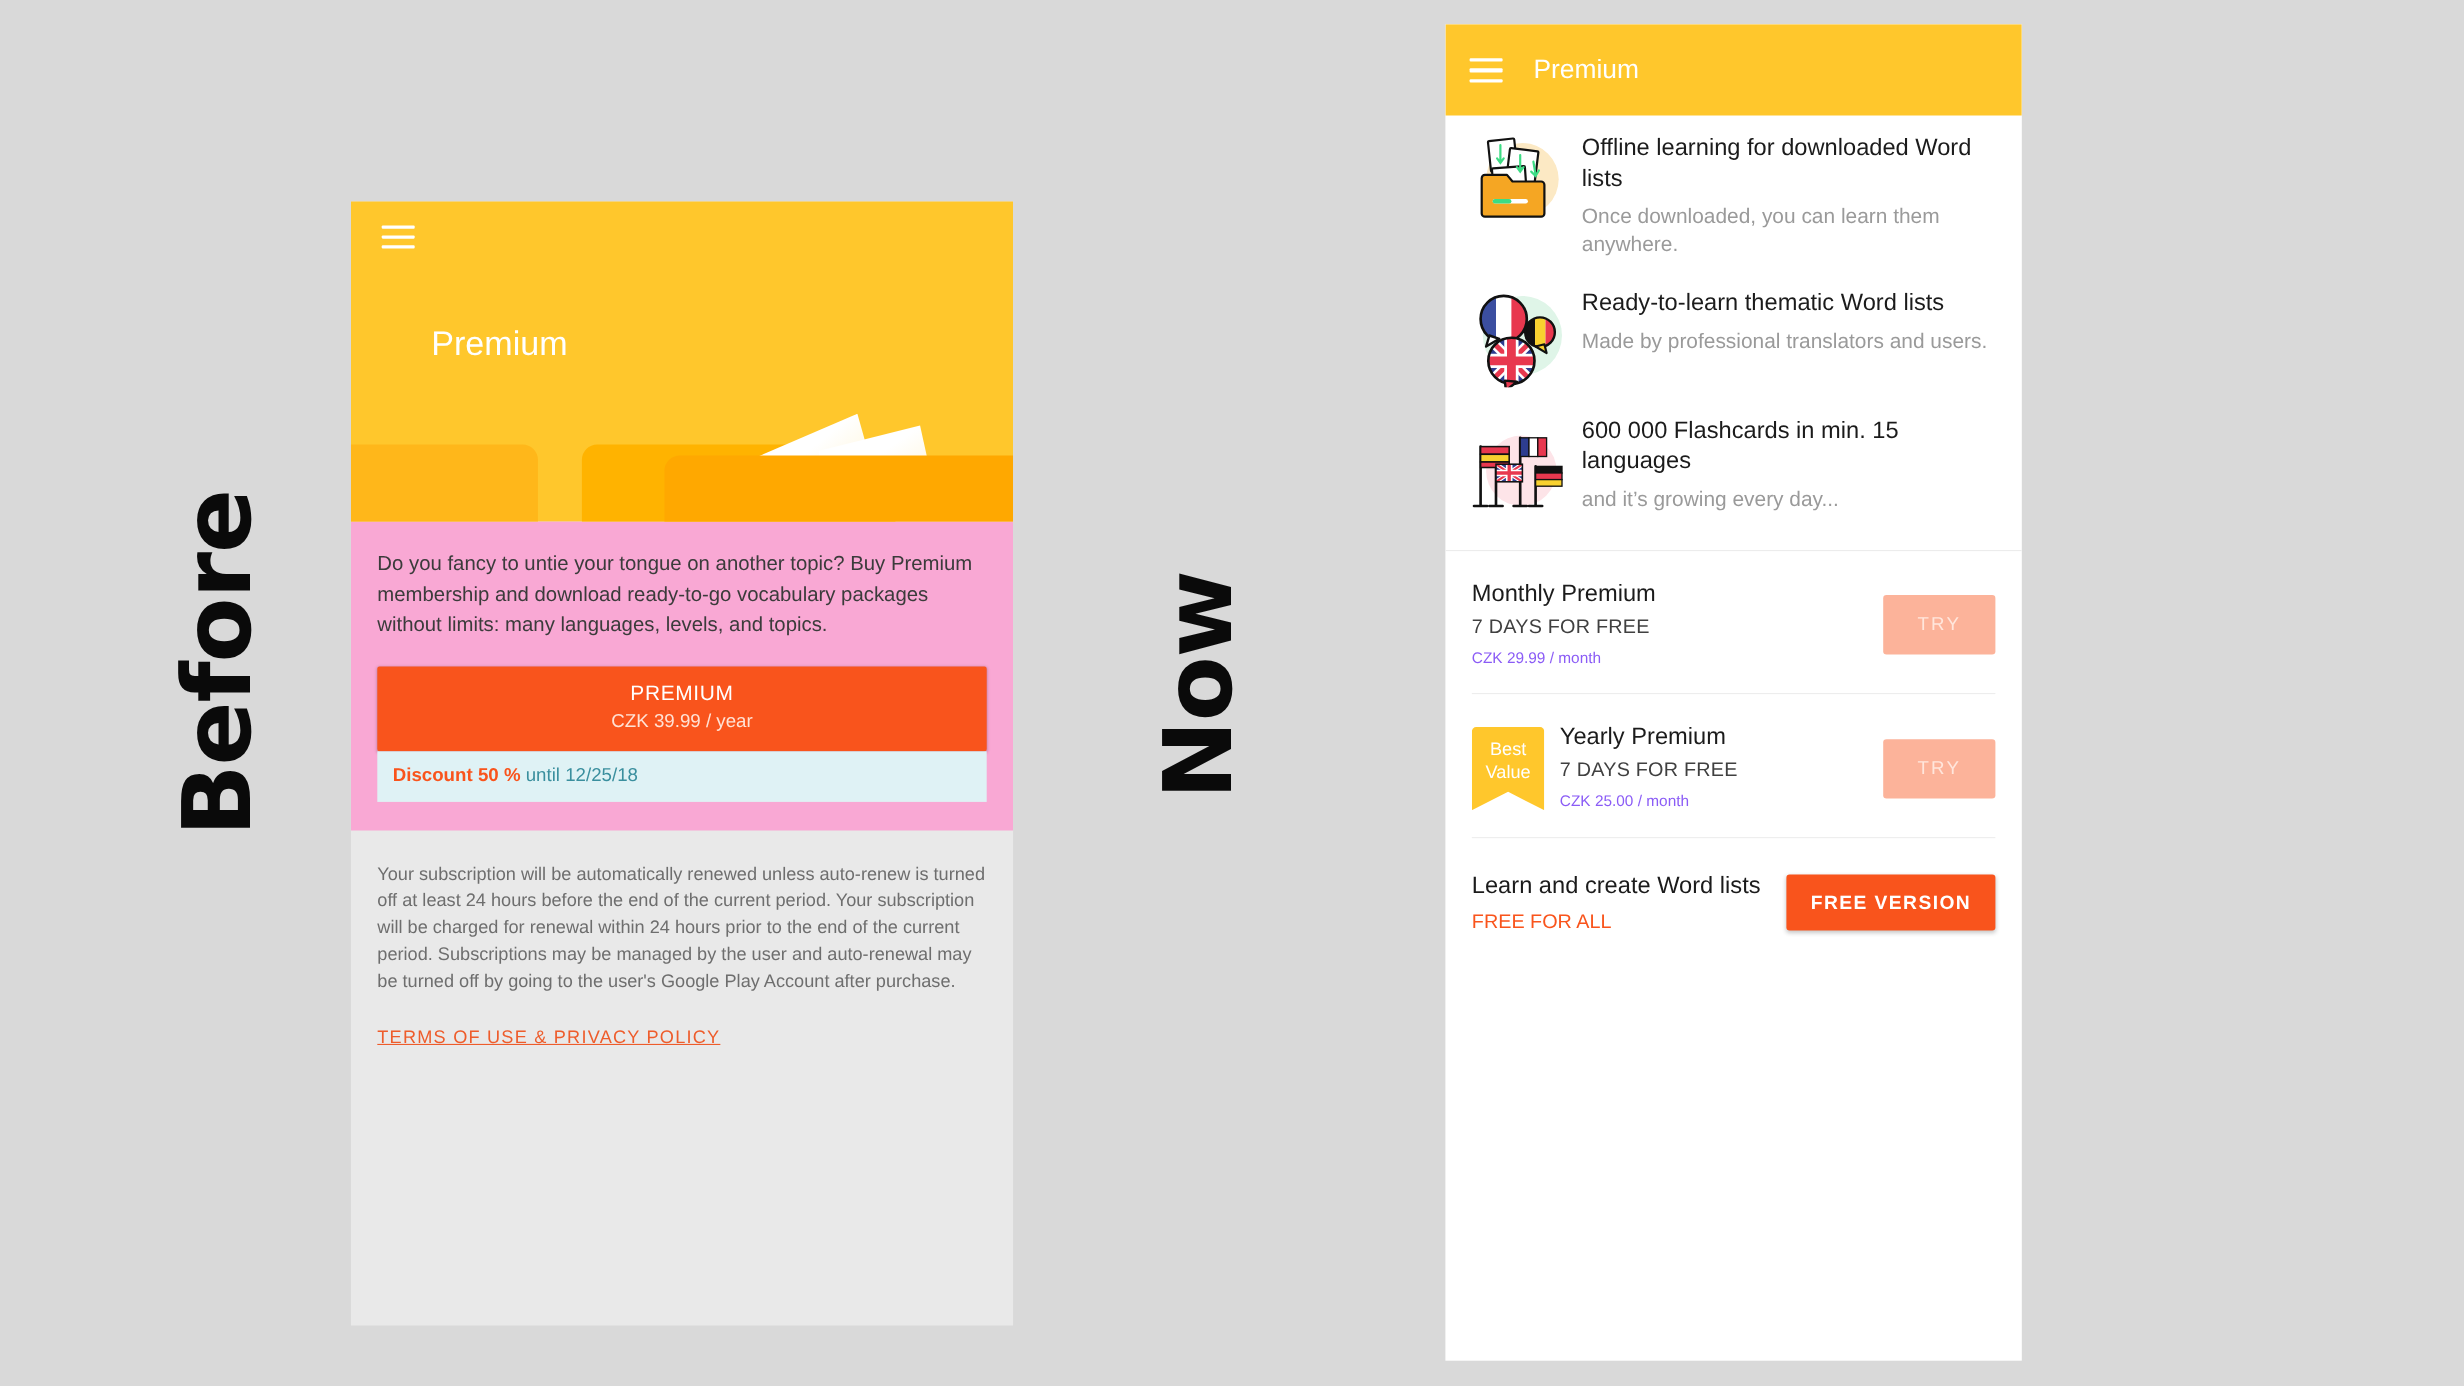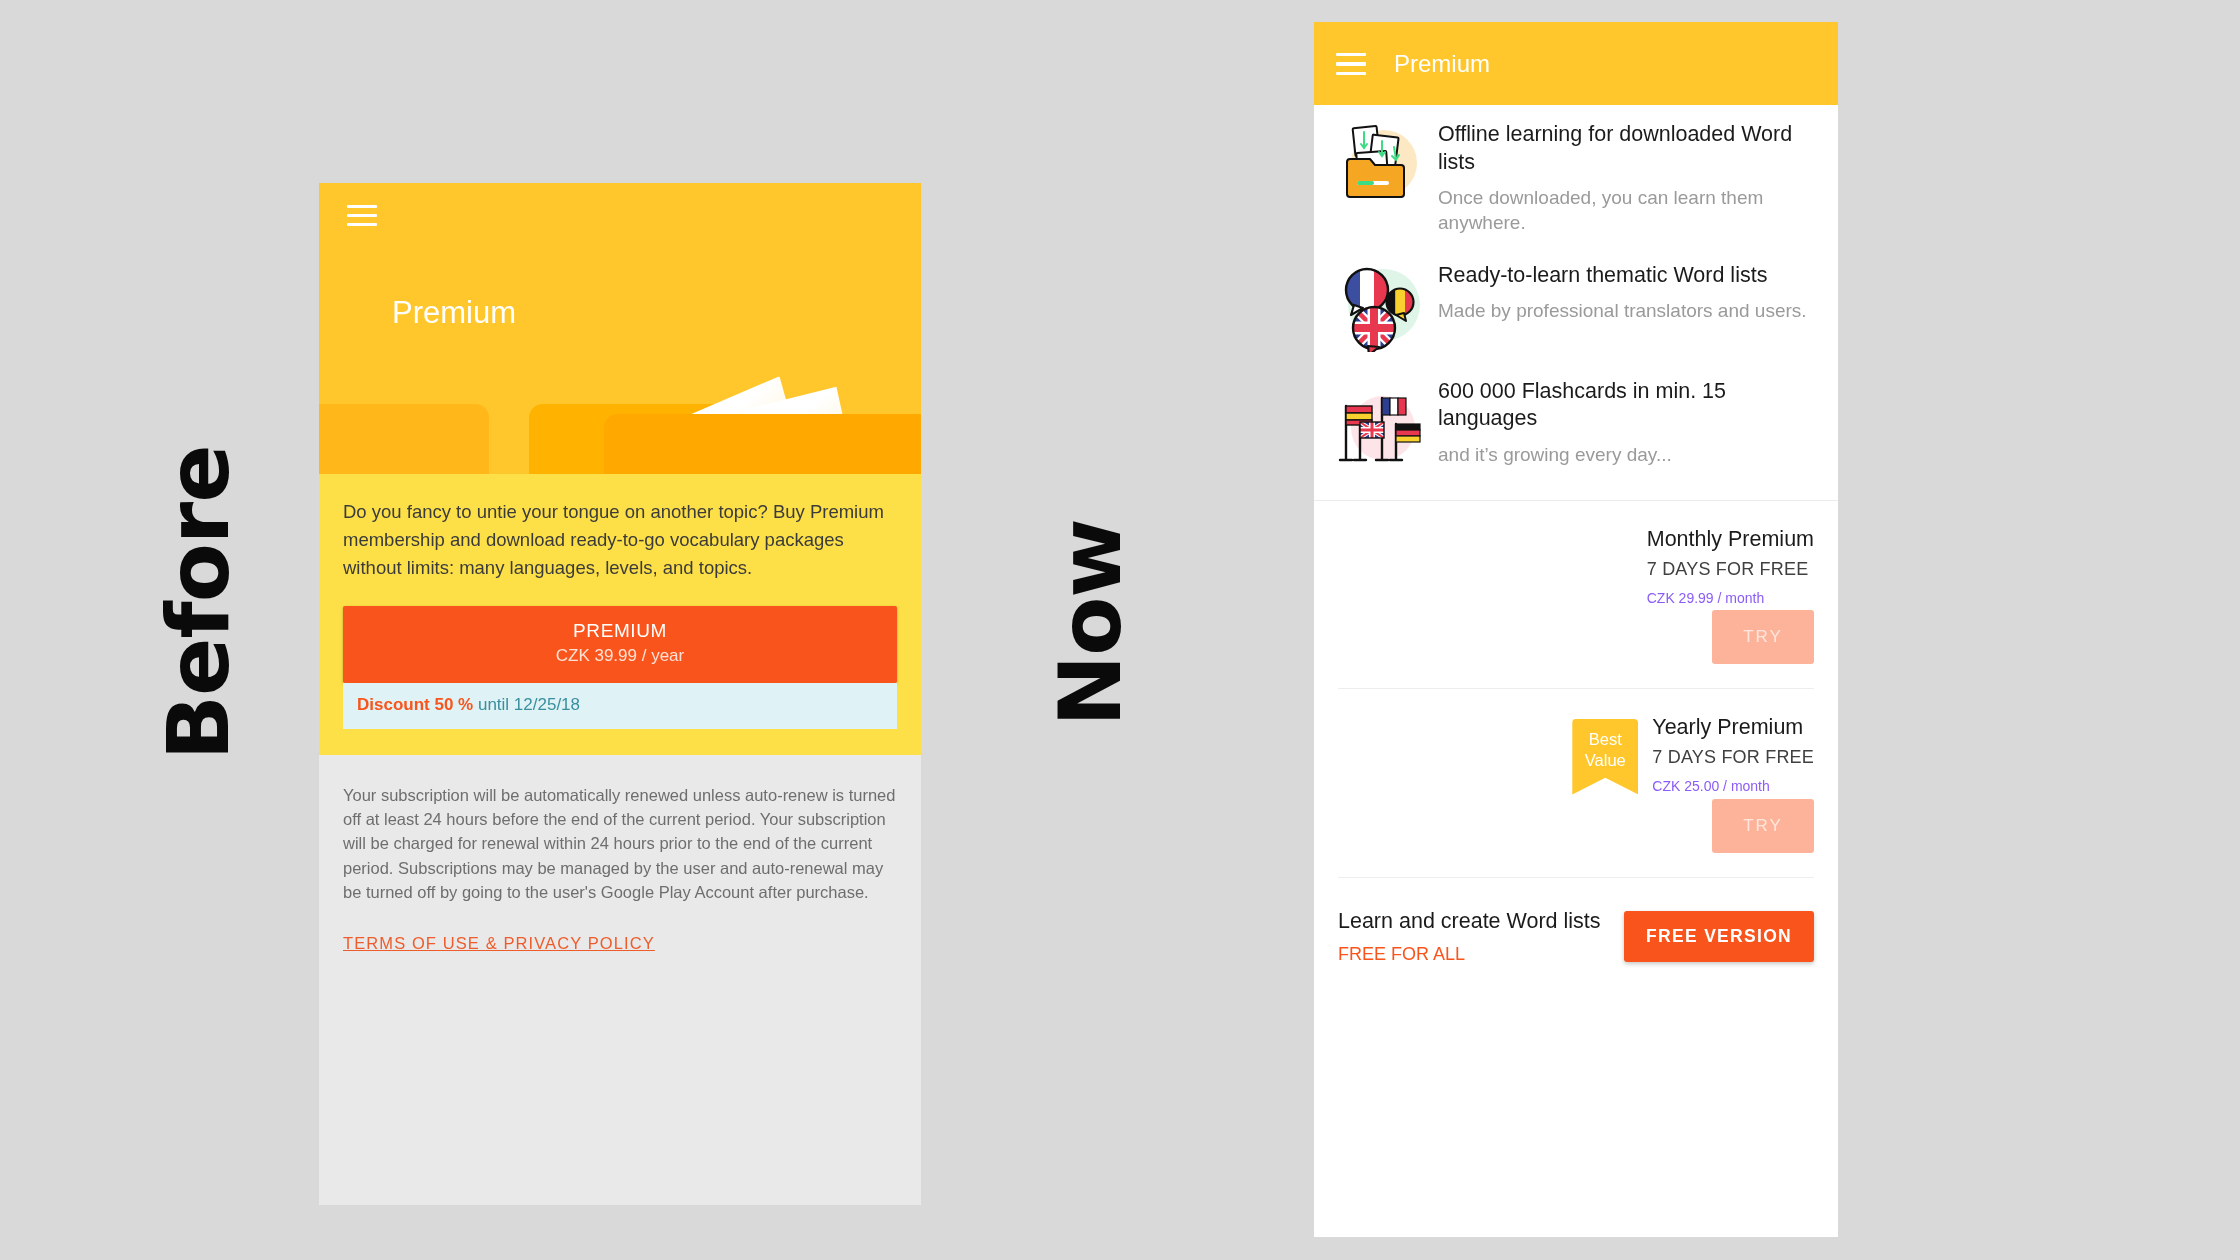--- a/index.html
+++ b/index.html
@@ -76,7 +76,7 @@
     clip-path: polygon(0% 40%, 94% 4%, 100% 92%, 4% 100%);
   }
 
-  .before-body { background:#fde047; padding: 24px 24px 26px 24px; }
+  .before-body { background:#f9a8d4; padding: 24px 24px 26px 24px; }
   .before-desc {
     font-size: 18.5px; line-height: 1.52; color: #3b3b3b;
   }

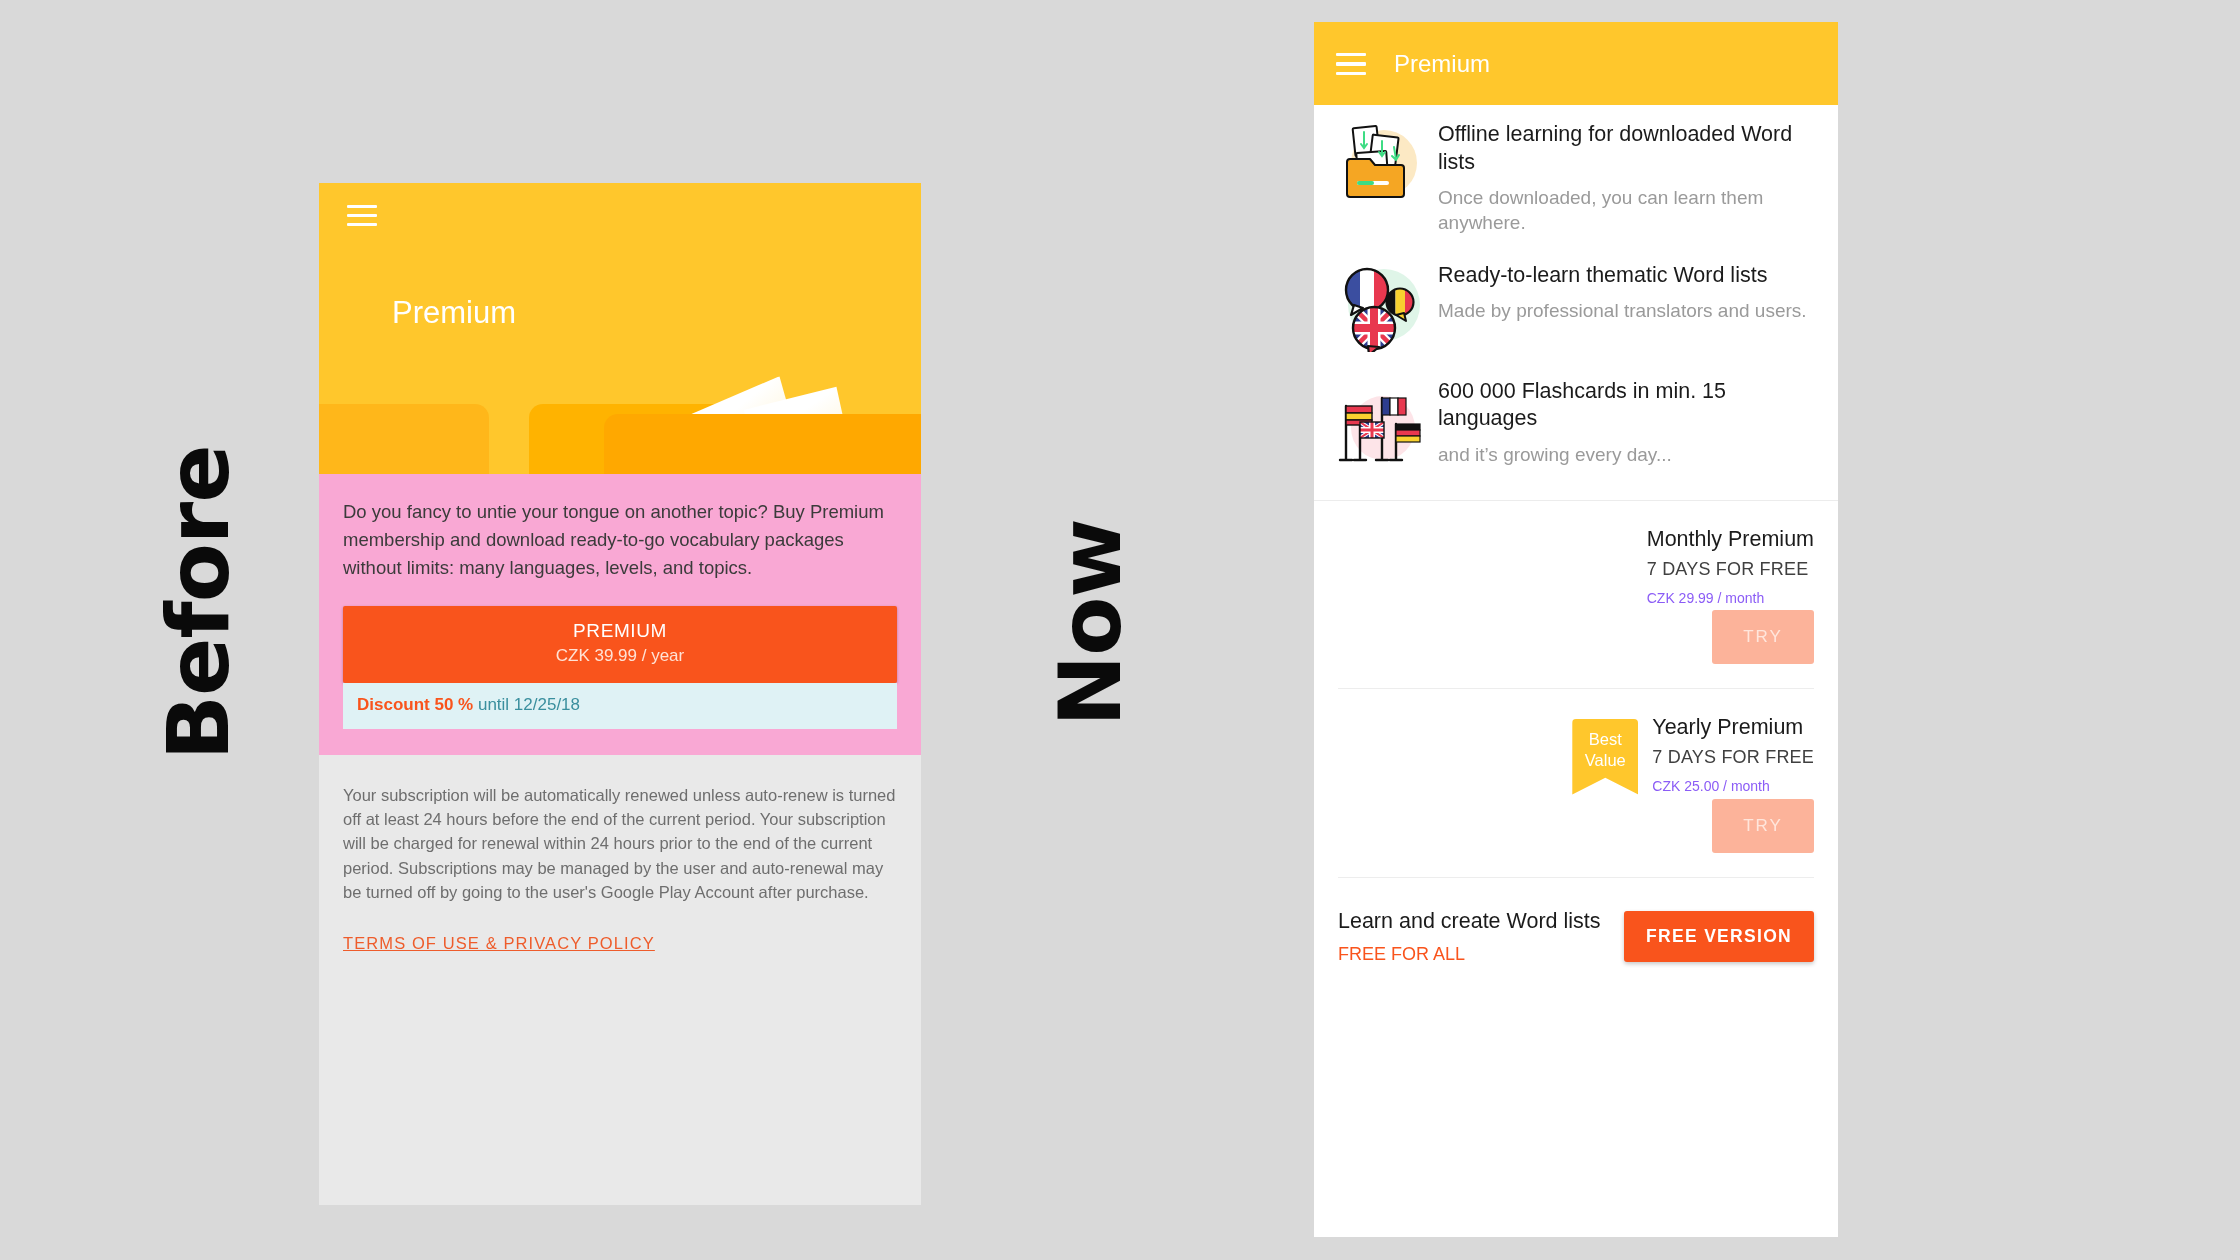--- a/index.html
+++ b/index.html
@@ -142,9 +142,8 @@
 
   
   .plan-row {
-    display:flex; align-items:flex-end;
+    display:flex; align-items:center;
     padding: 26px 24px 24px 24px;
-    flex-direction: column;
   }
   .plan-left { flex:1; display:flex; }
   .plan-info .plan-name { font-size:21.5px; color:#1b1b1b; }

